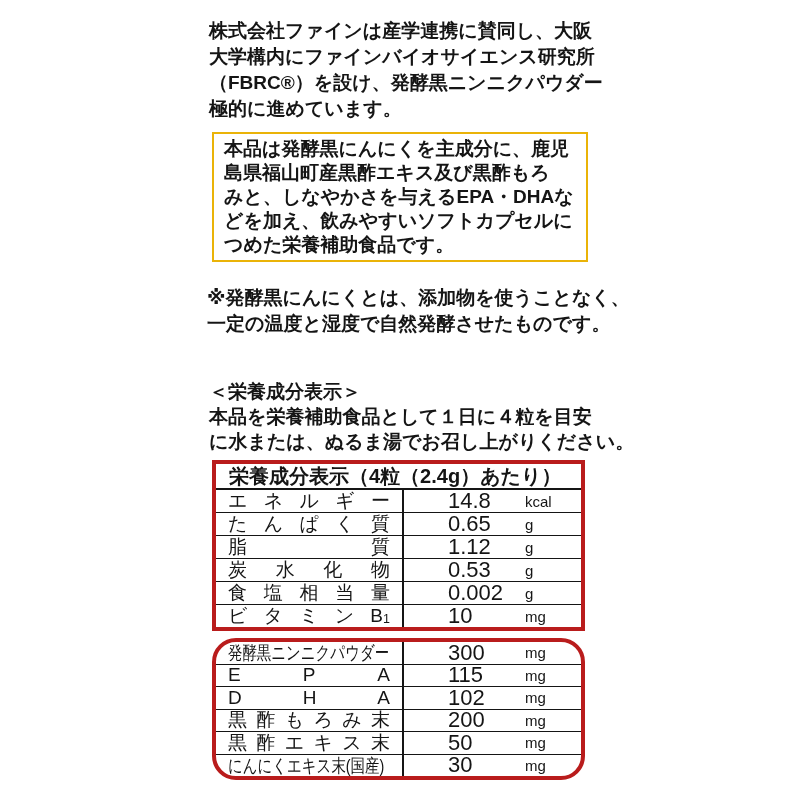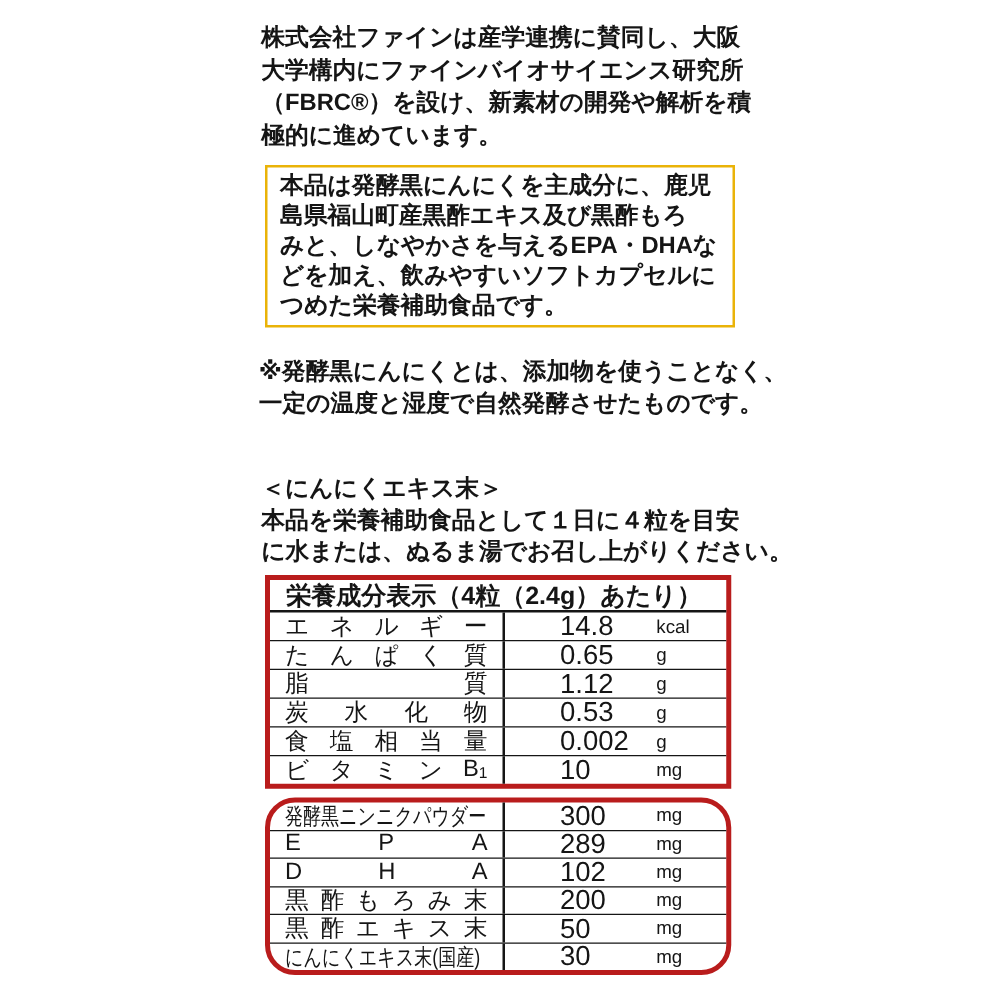--- a/index.html
+++ b/index.html
@@ -56,7 +56,7 @@
 
   <p class="para p-company">株式会社ファインは産学連携に賛同し、大阪
 大学構内にファインバイオサイエンス研究所
-（FBRC®）を設け、新素材の開発や解析を積
+（FBRC®）を設け、発酵黒ニンニクパウダー
 極的に進めています。</p>
 
   <div class="summary-box">

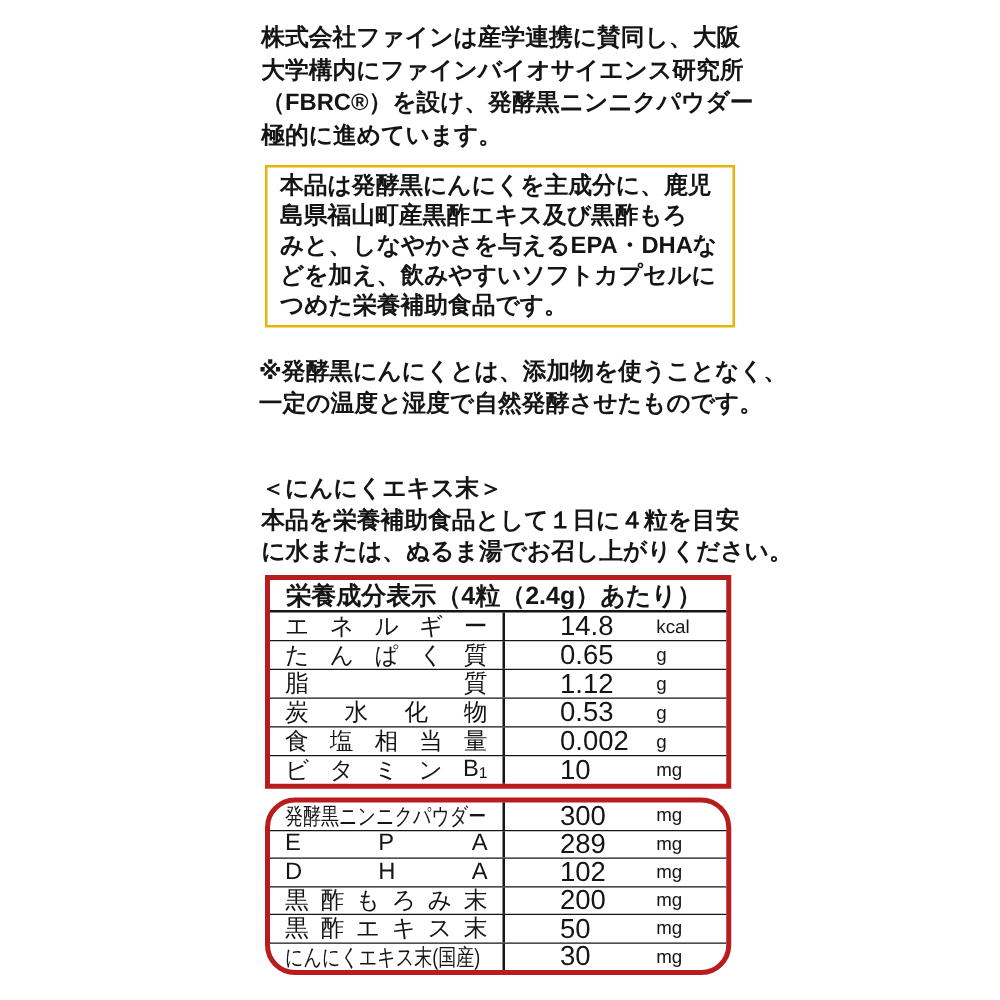--- a/index.html
+++ b/index.html
@@ -70,7 +70,7 @@
   <p class="para p-note">※発酵黒にんにくとは、添加物を使うことなく、
 一定の温度と湿度で自然発酵させたものです。</p>
 
-  <p class="para p-serving-title">＜にんにくエキス末＞</p>
+  <p class="para p-serving-title">＜栄養成分表示＞</p>
 
   <p class="para p-serving">本品を栄養補助食品として１日に４粒を目安
 に水または、ぬるま湯でお召し上がりください。</p>

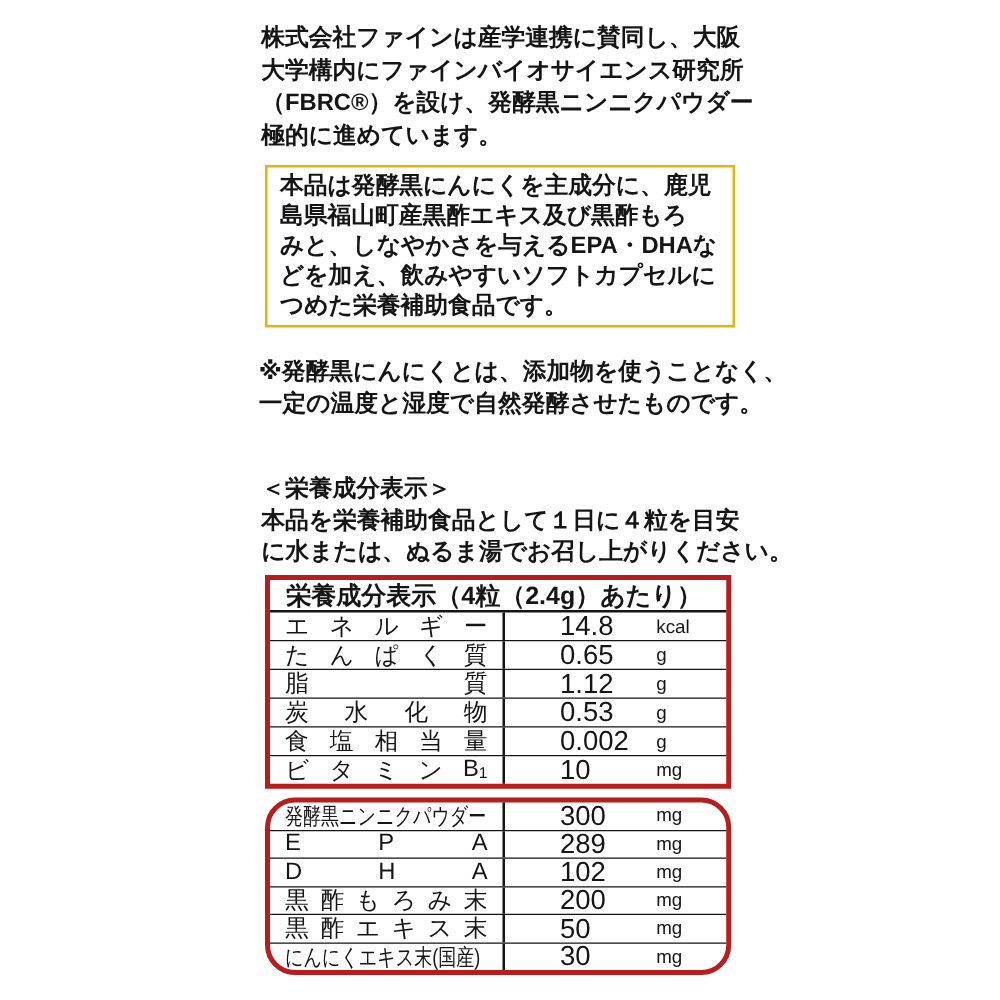--- a/index.html
+++ b/index.html
@@ -173,7 +173,7 @@
             <span>A</span>
           </div>
           <div class="t-value">
-            <span class="num">289</span>
+            <span class="num">115</span>
             <span class="unit">mg</span>
           </div>
         </div>

